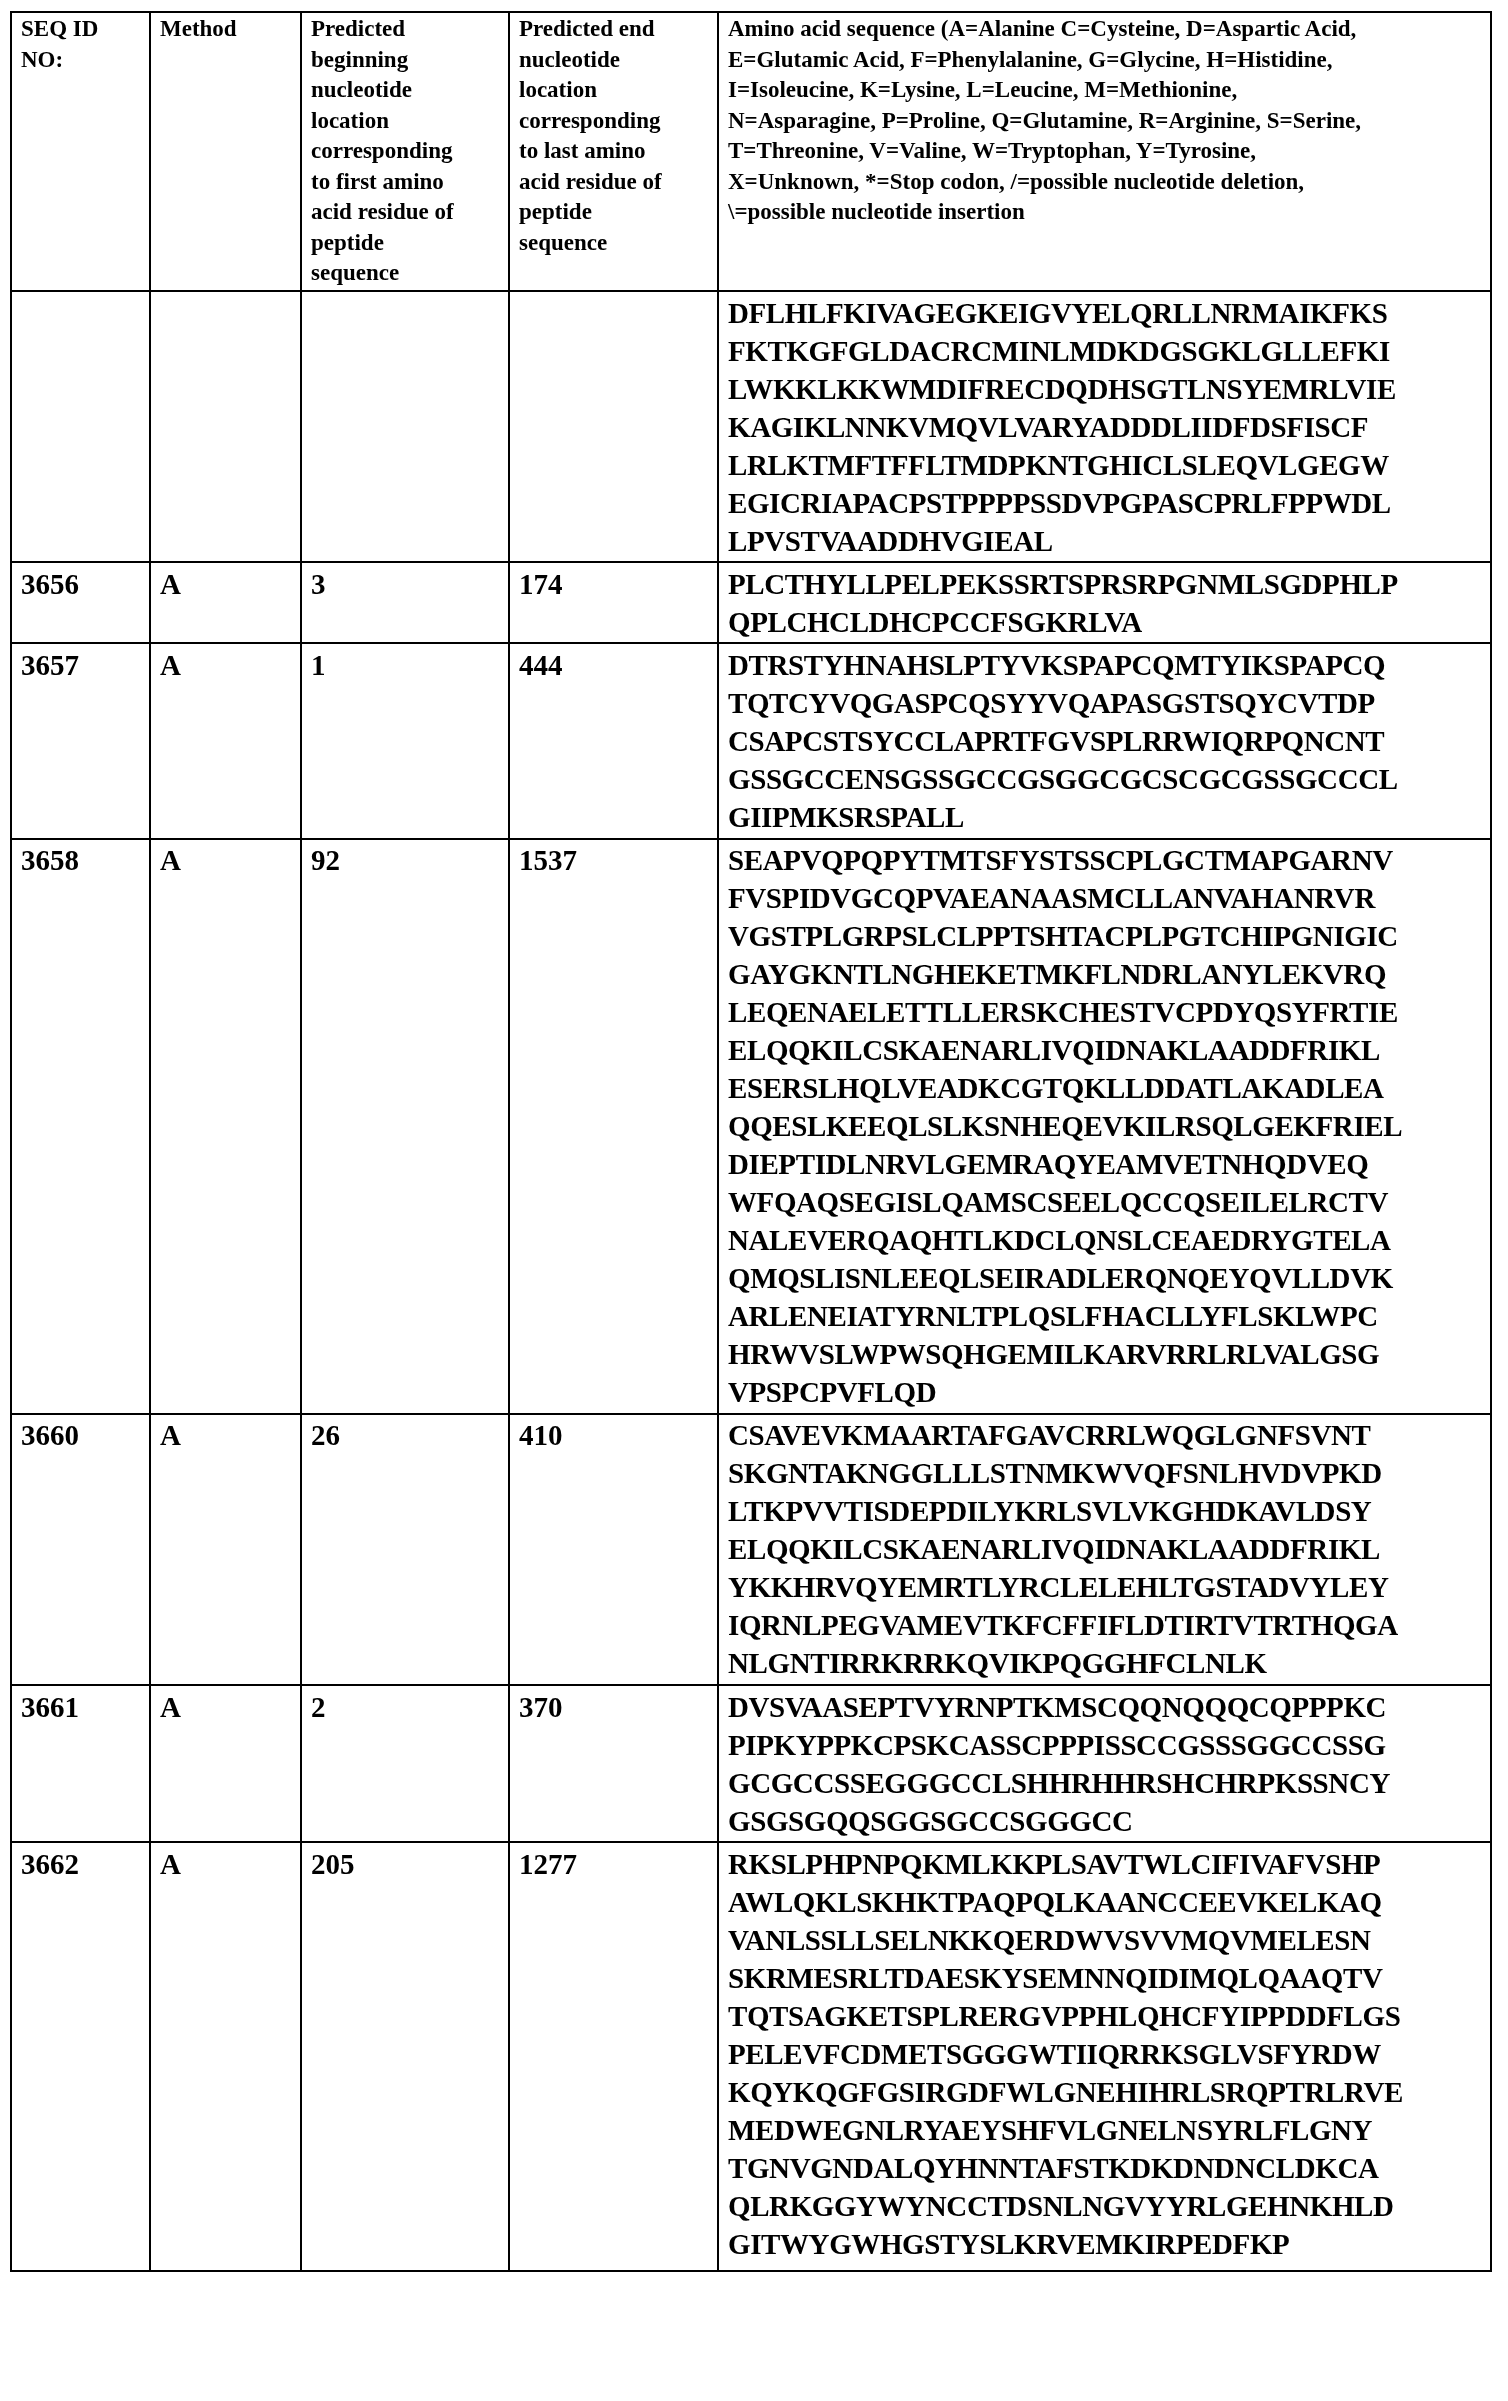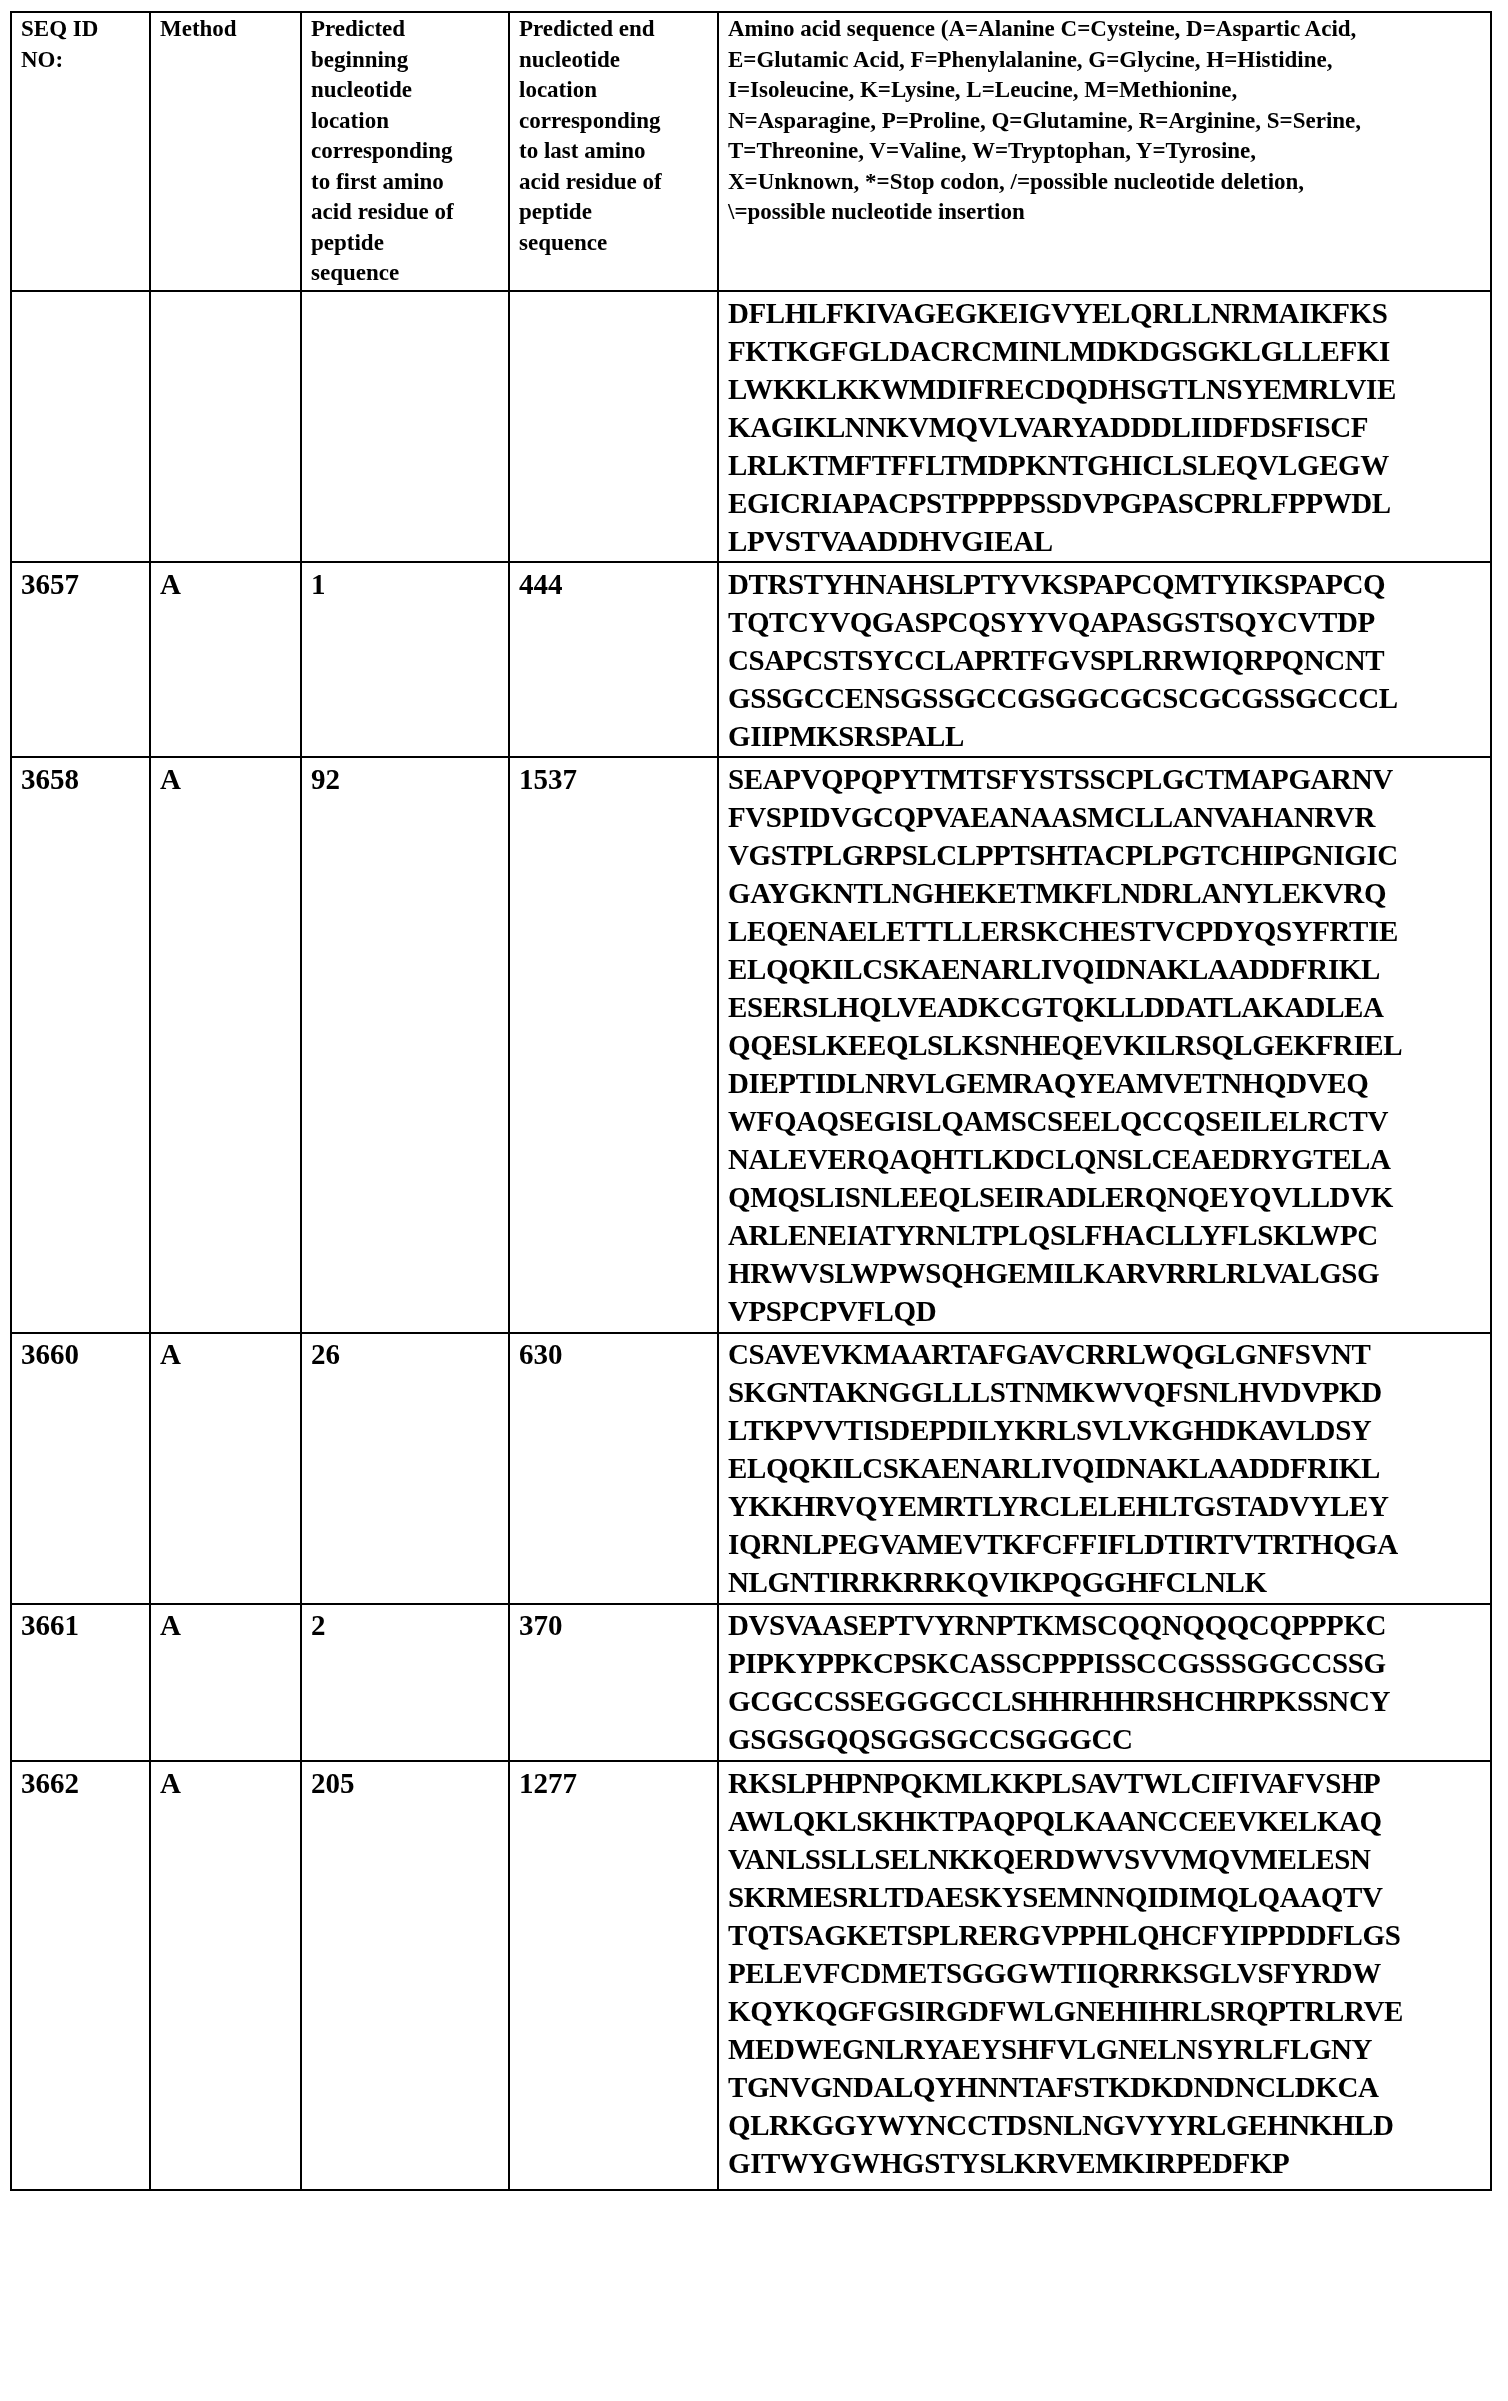--- a/index.html
+++ b/index.html
@@ -107,6 +107,16 @@
           <span class="seqline">LPVSTVAADDHVGIEAL</span>
         </td>
     </tr>
+    <tr style="height:78px">
+      <td>3656</td>
+      <td>A</td>
+      <td>3</td>
+      <td>174</td>
+      <td>
+          <span class="seqline">PLCTHYLLPELPEKSSRTSPRSRPGNMLSGDPHLP</span>
+          <span class="seqline">QPLCHCLDHCPCCFSGKRLVA</span>
+        </td>
+    </tr>
     <tr style="height:190px">
       <td>3657</td>
       <td>A</td>

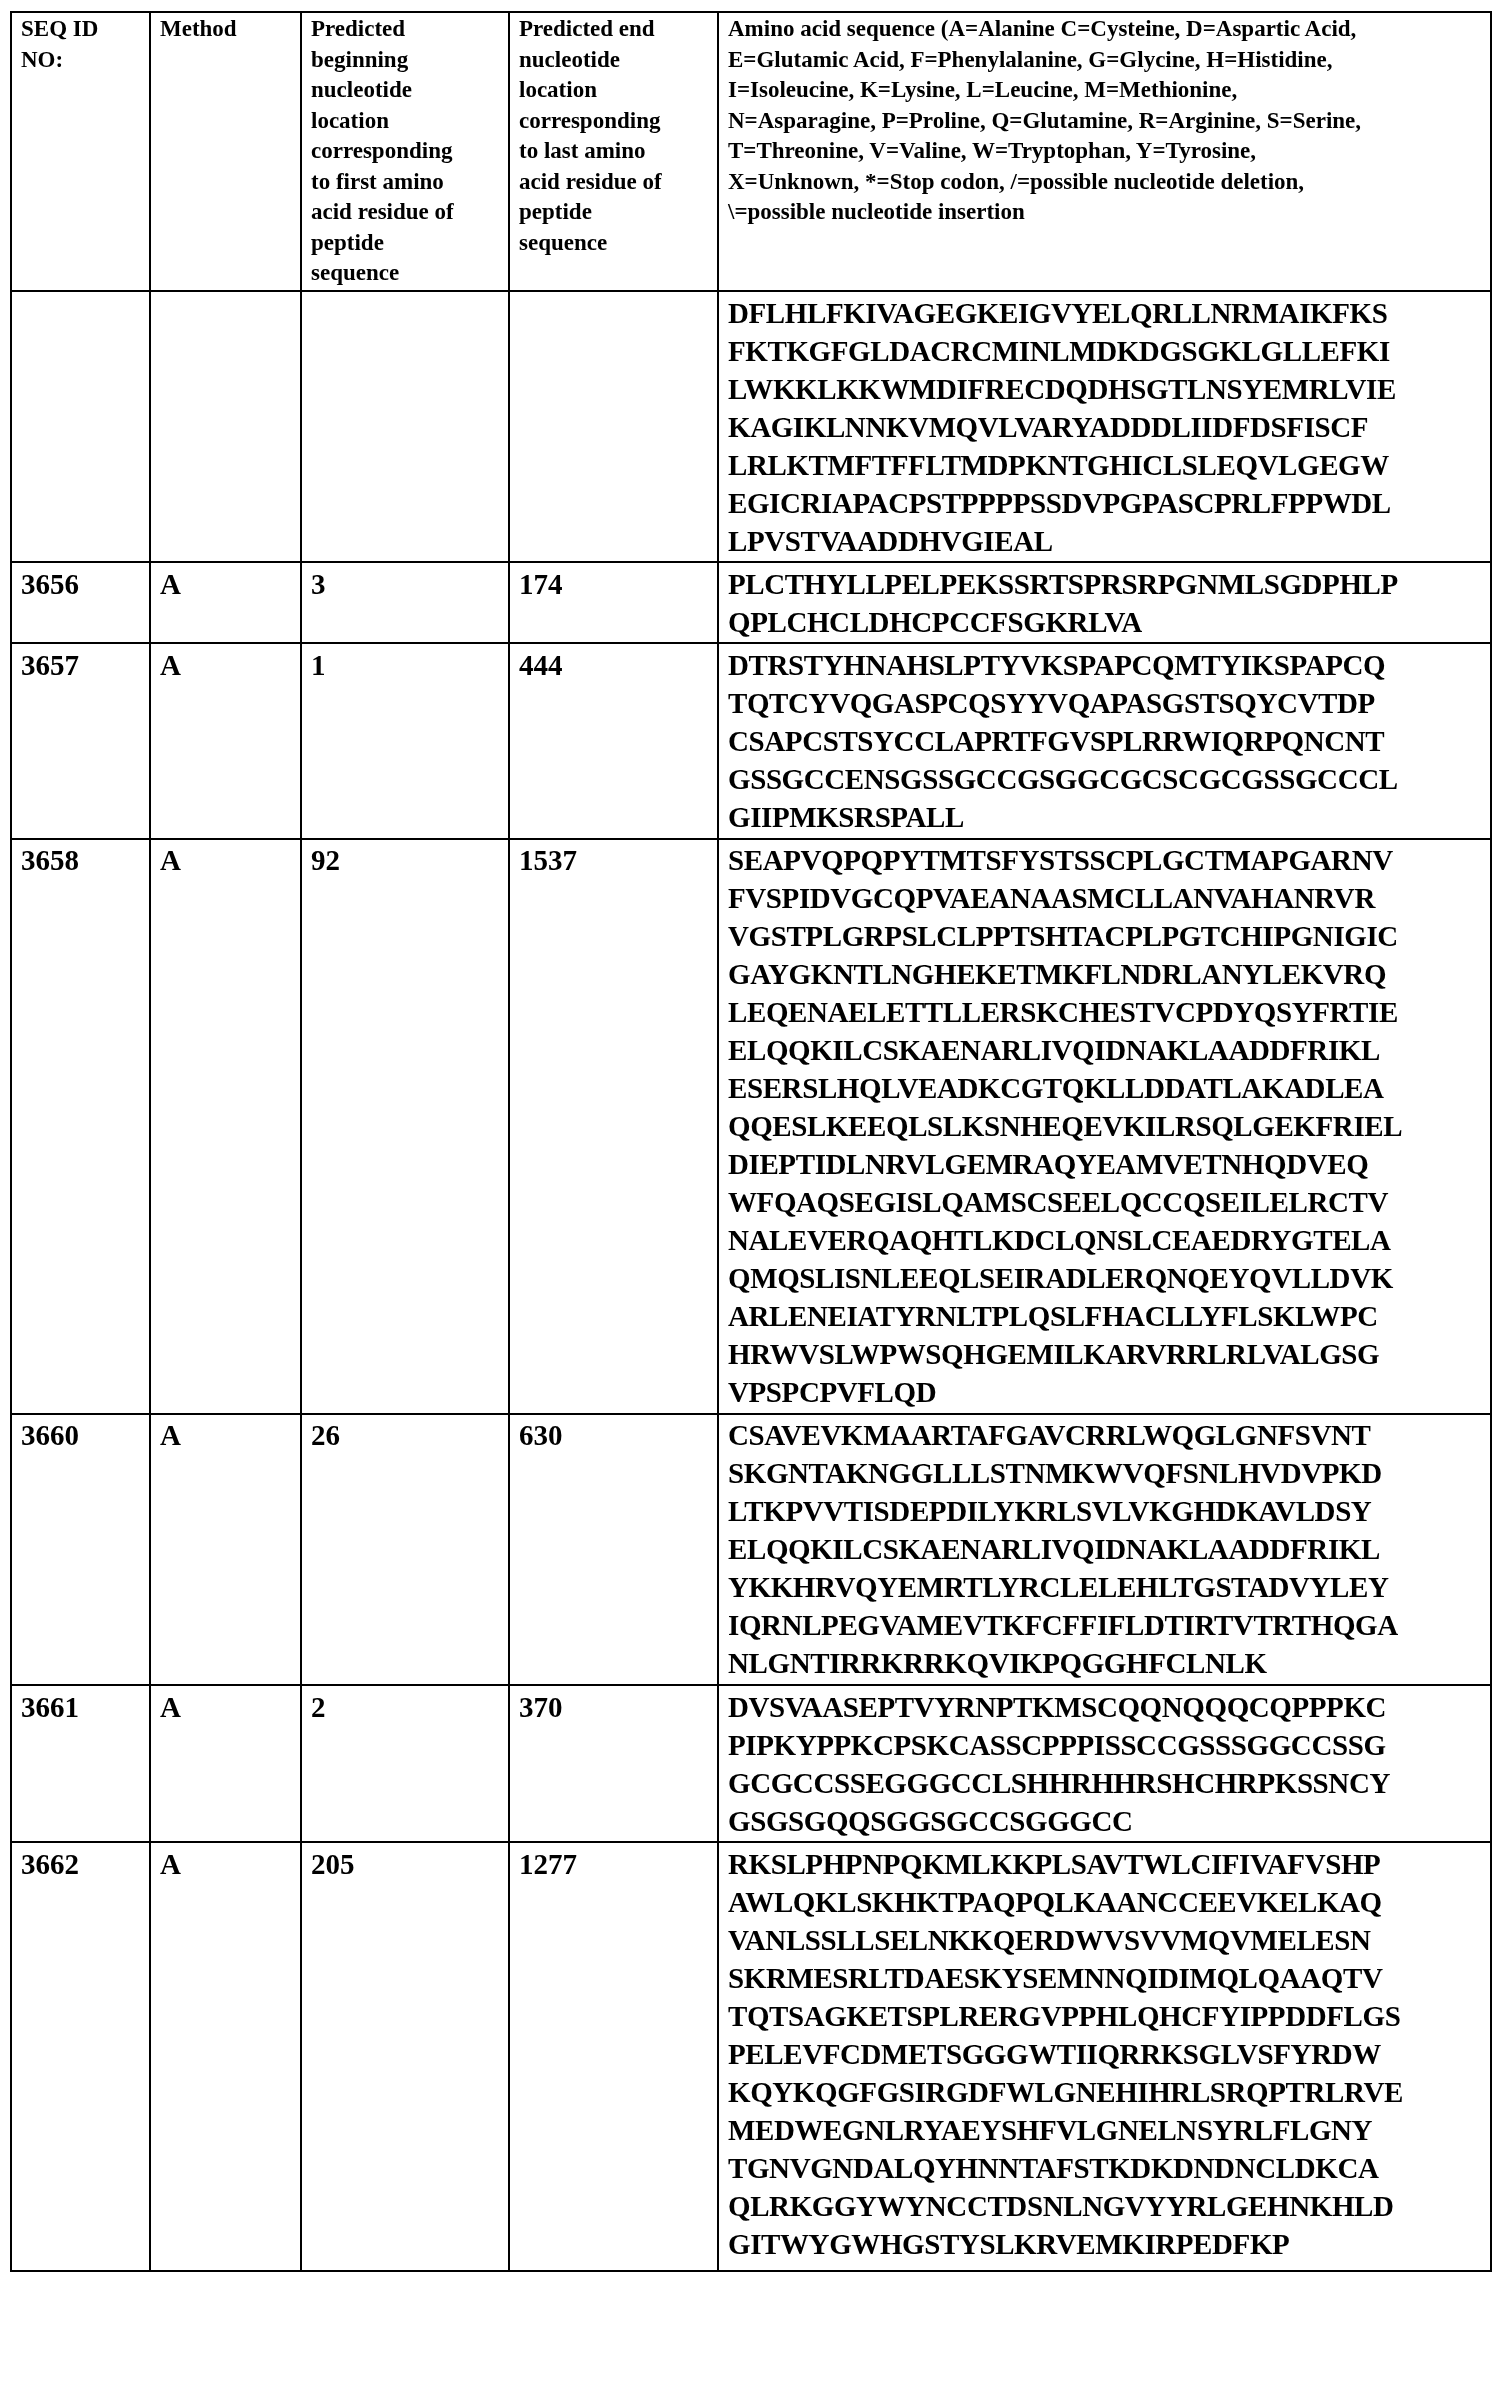--- a/index.html
+++ b/index.html
@@ -157,7 +157,7 @@
       <td>3660</td>
       <td>A</td>
       <td>26</td>
-      <td>630</td>
+      <td>410</td>
       <td>
           <span class="seqline">CSAVEVKMAARTAFGAVCRRLWQGLGNFSVNT</span>
           <span class="seqline">SKGNTAKNGGLLLSTNMKWVQFSNLHVDVPKD</span>

